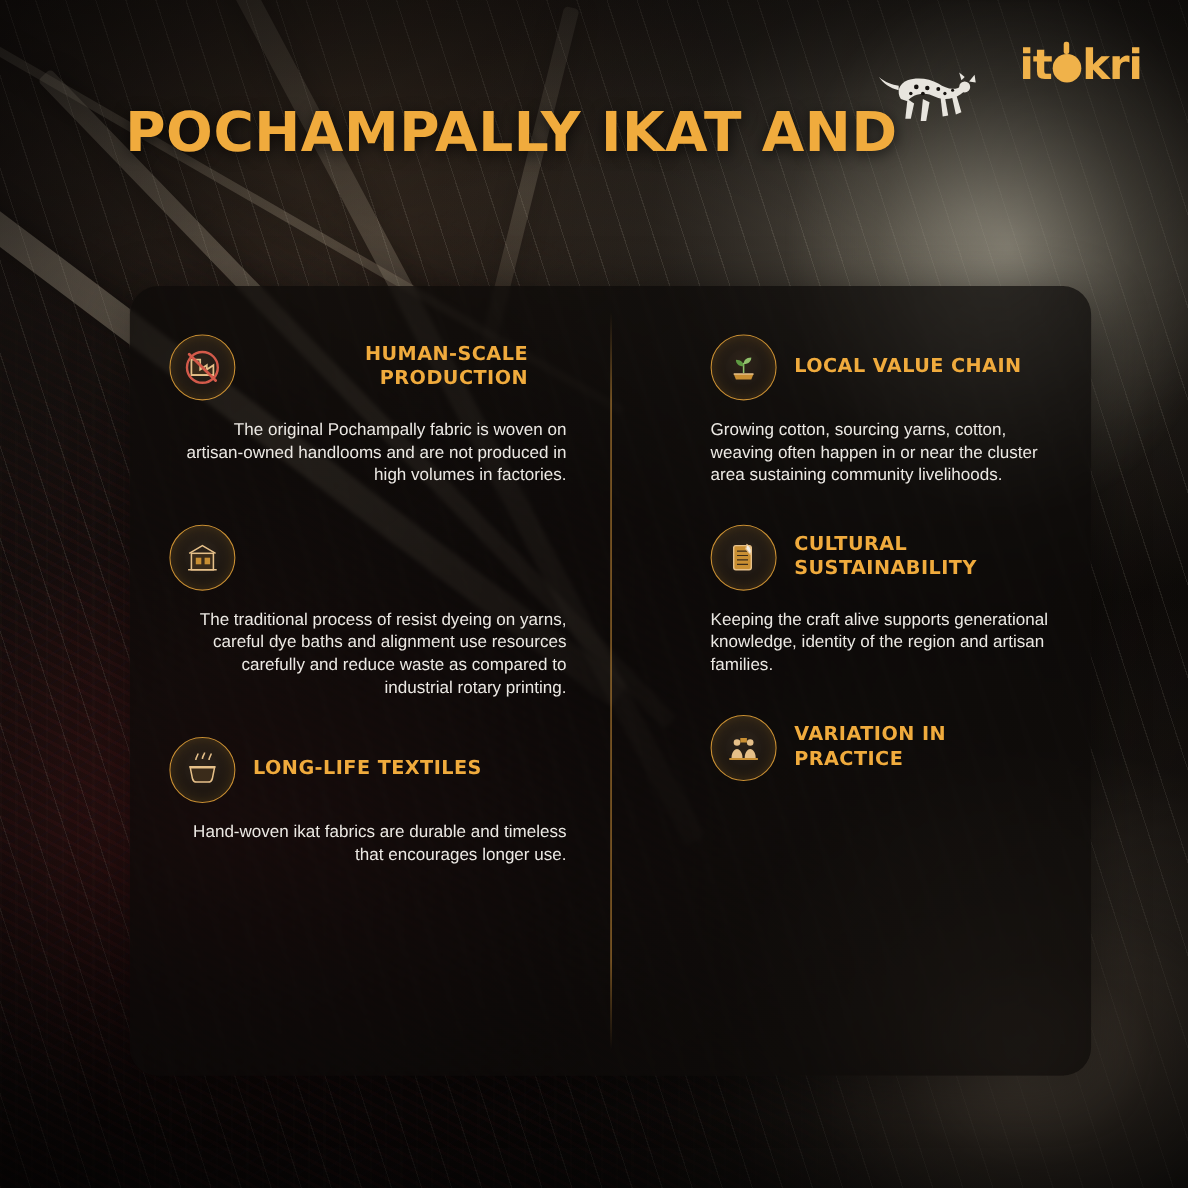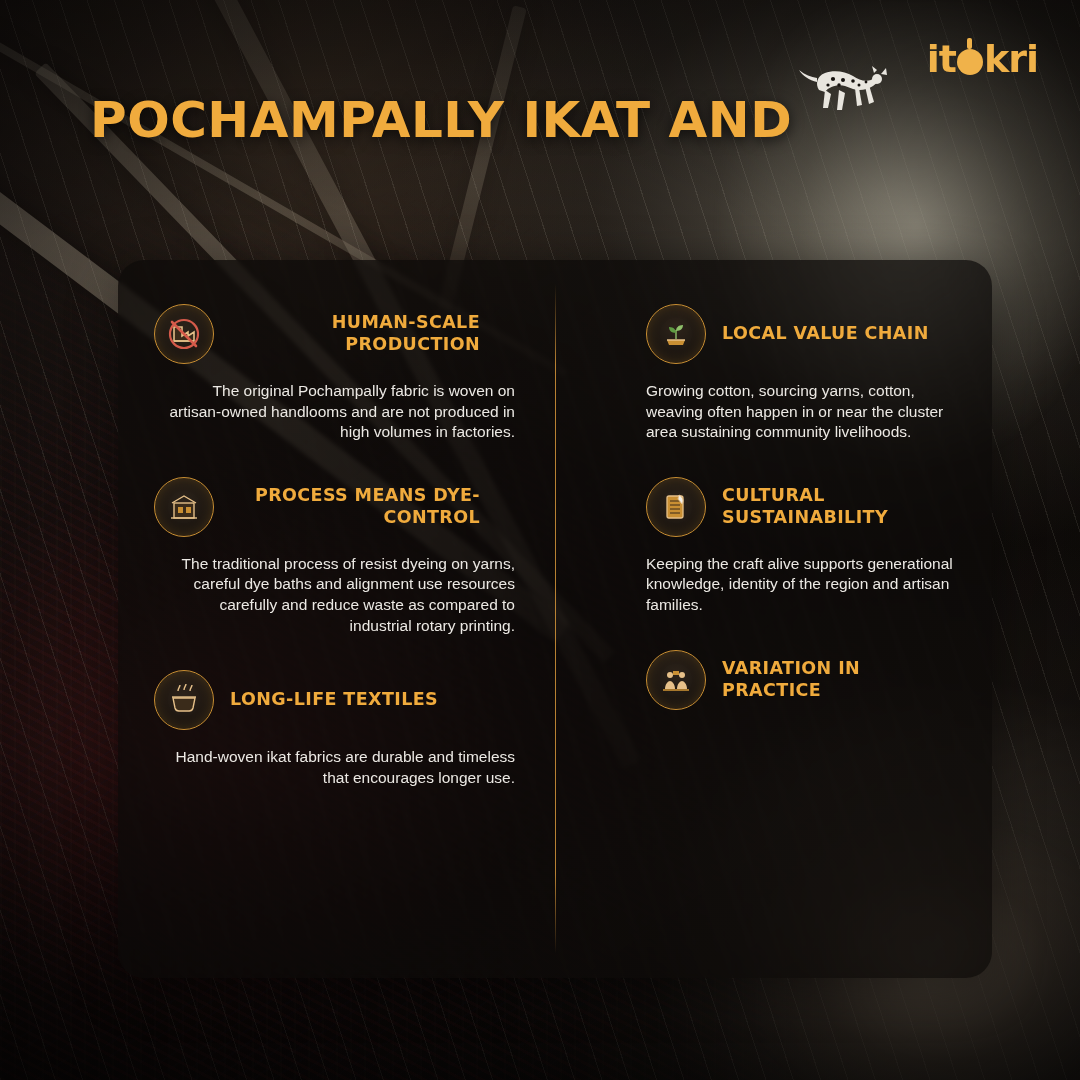--- a/index.html
+++ b/index.html
@@ -131,7 +131,7 @@
     top: 92px;
     left: 0;
     width: 906px;
-    text-align: left;
+    text-align: right;
     padding: 0 90px;
     box-sizing: border-box;
   }

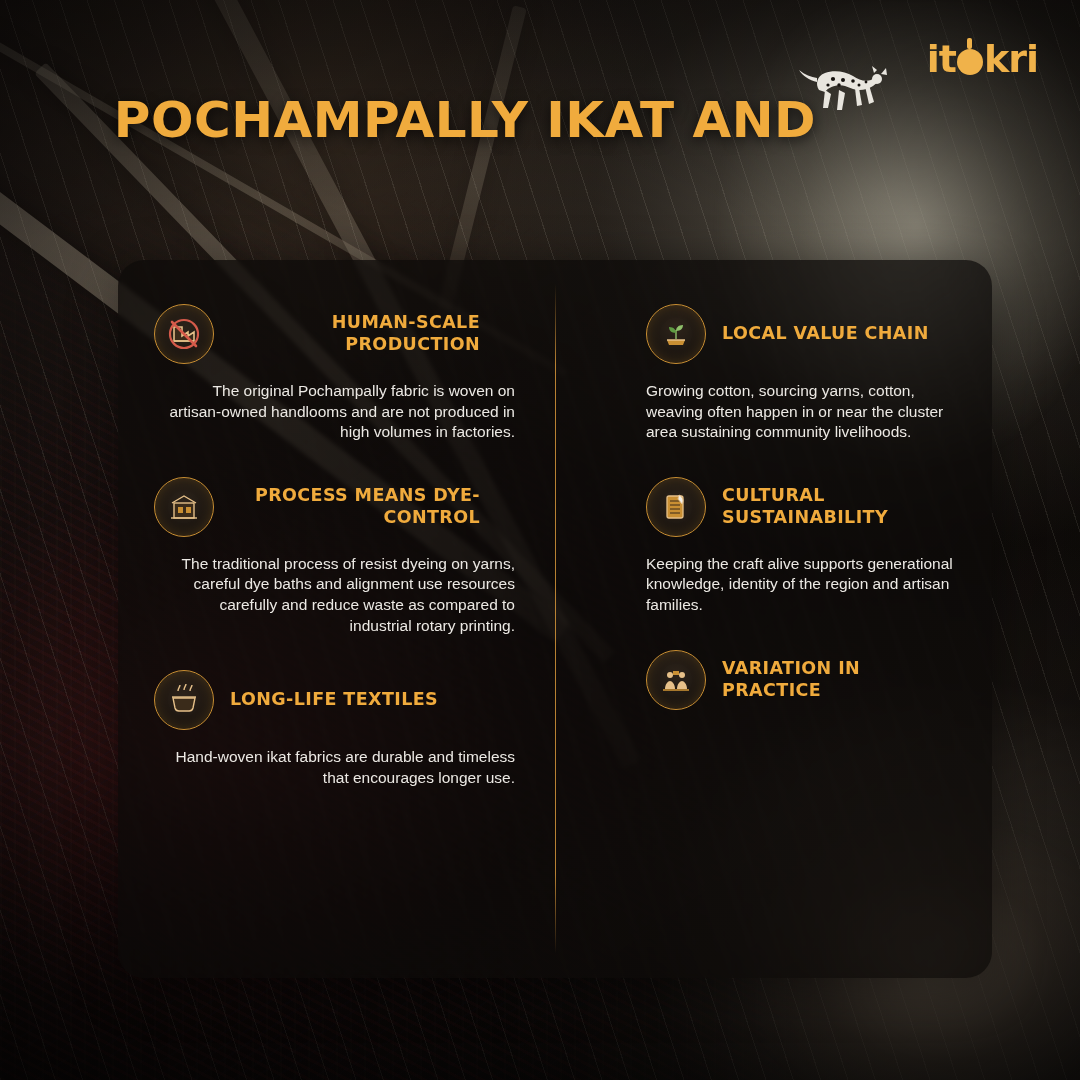--- a/index.html
+++ b/index.html
@@ -301,7 +301,6 @@
                 </g>
               </svg>
             </div>
-            <div class="item-title">PROCESS MEANS DYE-CONTROL</div>
           </div>
           <div class="item-body">The traditional process of resist dyeing on yarns, careful dye baths and alignment use resources carefully and reduce waste as compared to industrial rotary printing.</div>
         </div>

